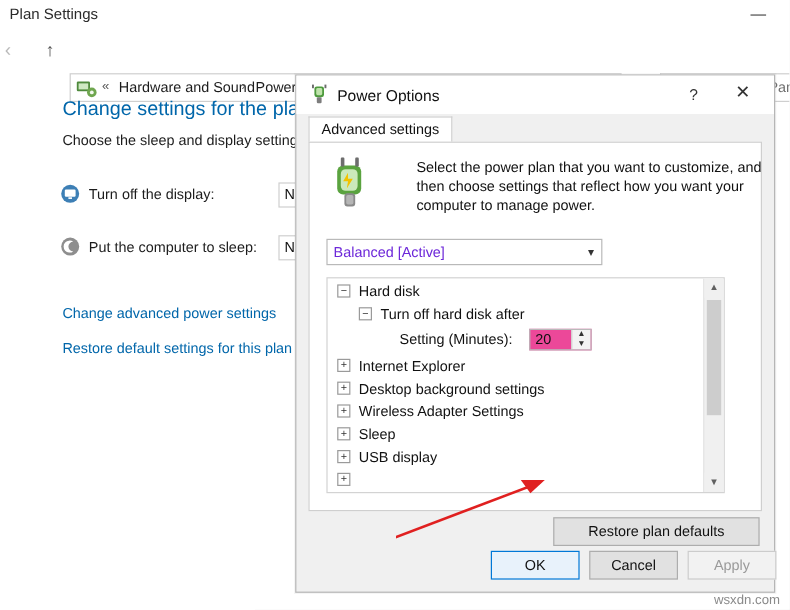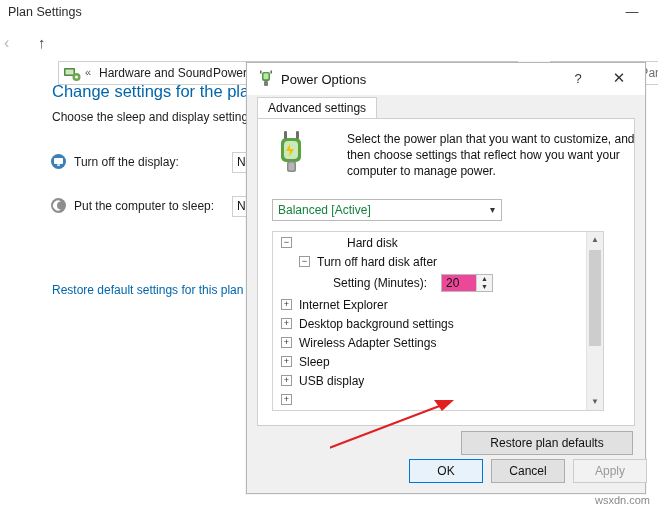--- a/index.html
+++ b/index.html
@@ -272,7 +272,7 @@
     position: absolute;
     left: 5px; top: 3px;
     font-size: 12px;
-    color: #15803d;
+    color: #6d28d9;
   }
   #plan-select-chevron {
     position: absolute;

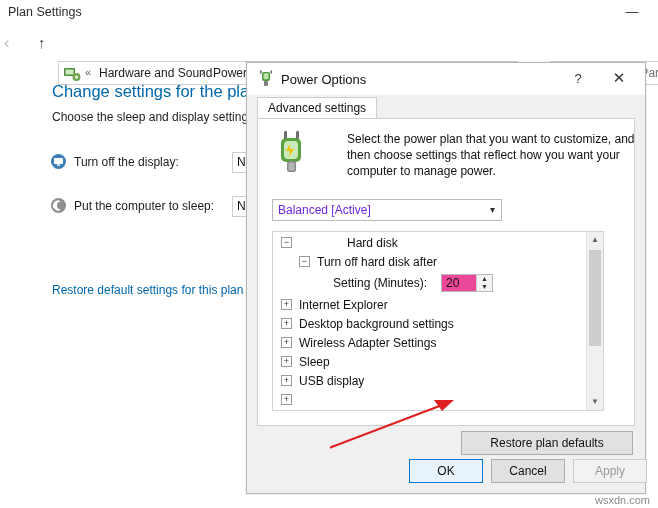--- a/index.html
+++ b/index.html
@@ -544,7 +544,7 @@
 
         <div class="tree-row">
           <span class="expander" style="left:8px;">−</span>
-          <span class="tlabel" style="left:26px;margin-left:48px;">Hard disk</span>
+          <span class="tlabel" style="left:26px;">Hard disk</span>
         </div>
 
         <div class="tree-row">

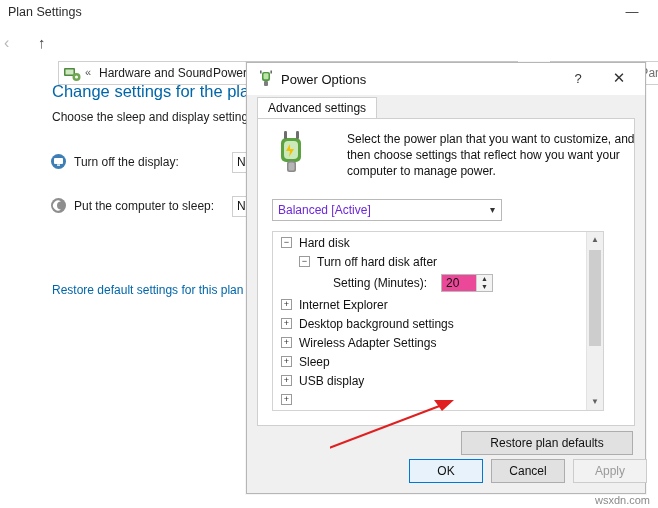--- a/index.html
+++ b/index.html
@@ -493,6 +493,7 @@
     <div class="setting-combo">N</div>
   </div>
 
+  <div class="cp-link" style="top:254px;">Change advanced power settings</div>
   <div class="cp-link" style="top:283px;">Restore default settings for this plan</div>
 </div>
 

